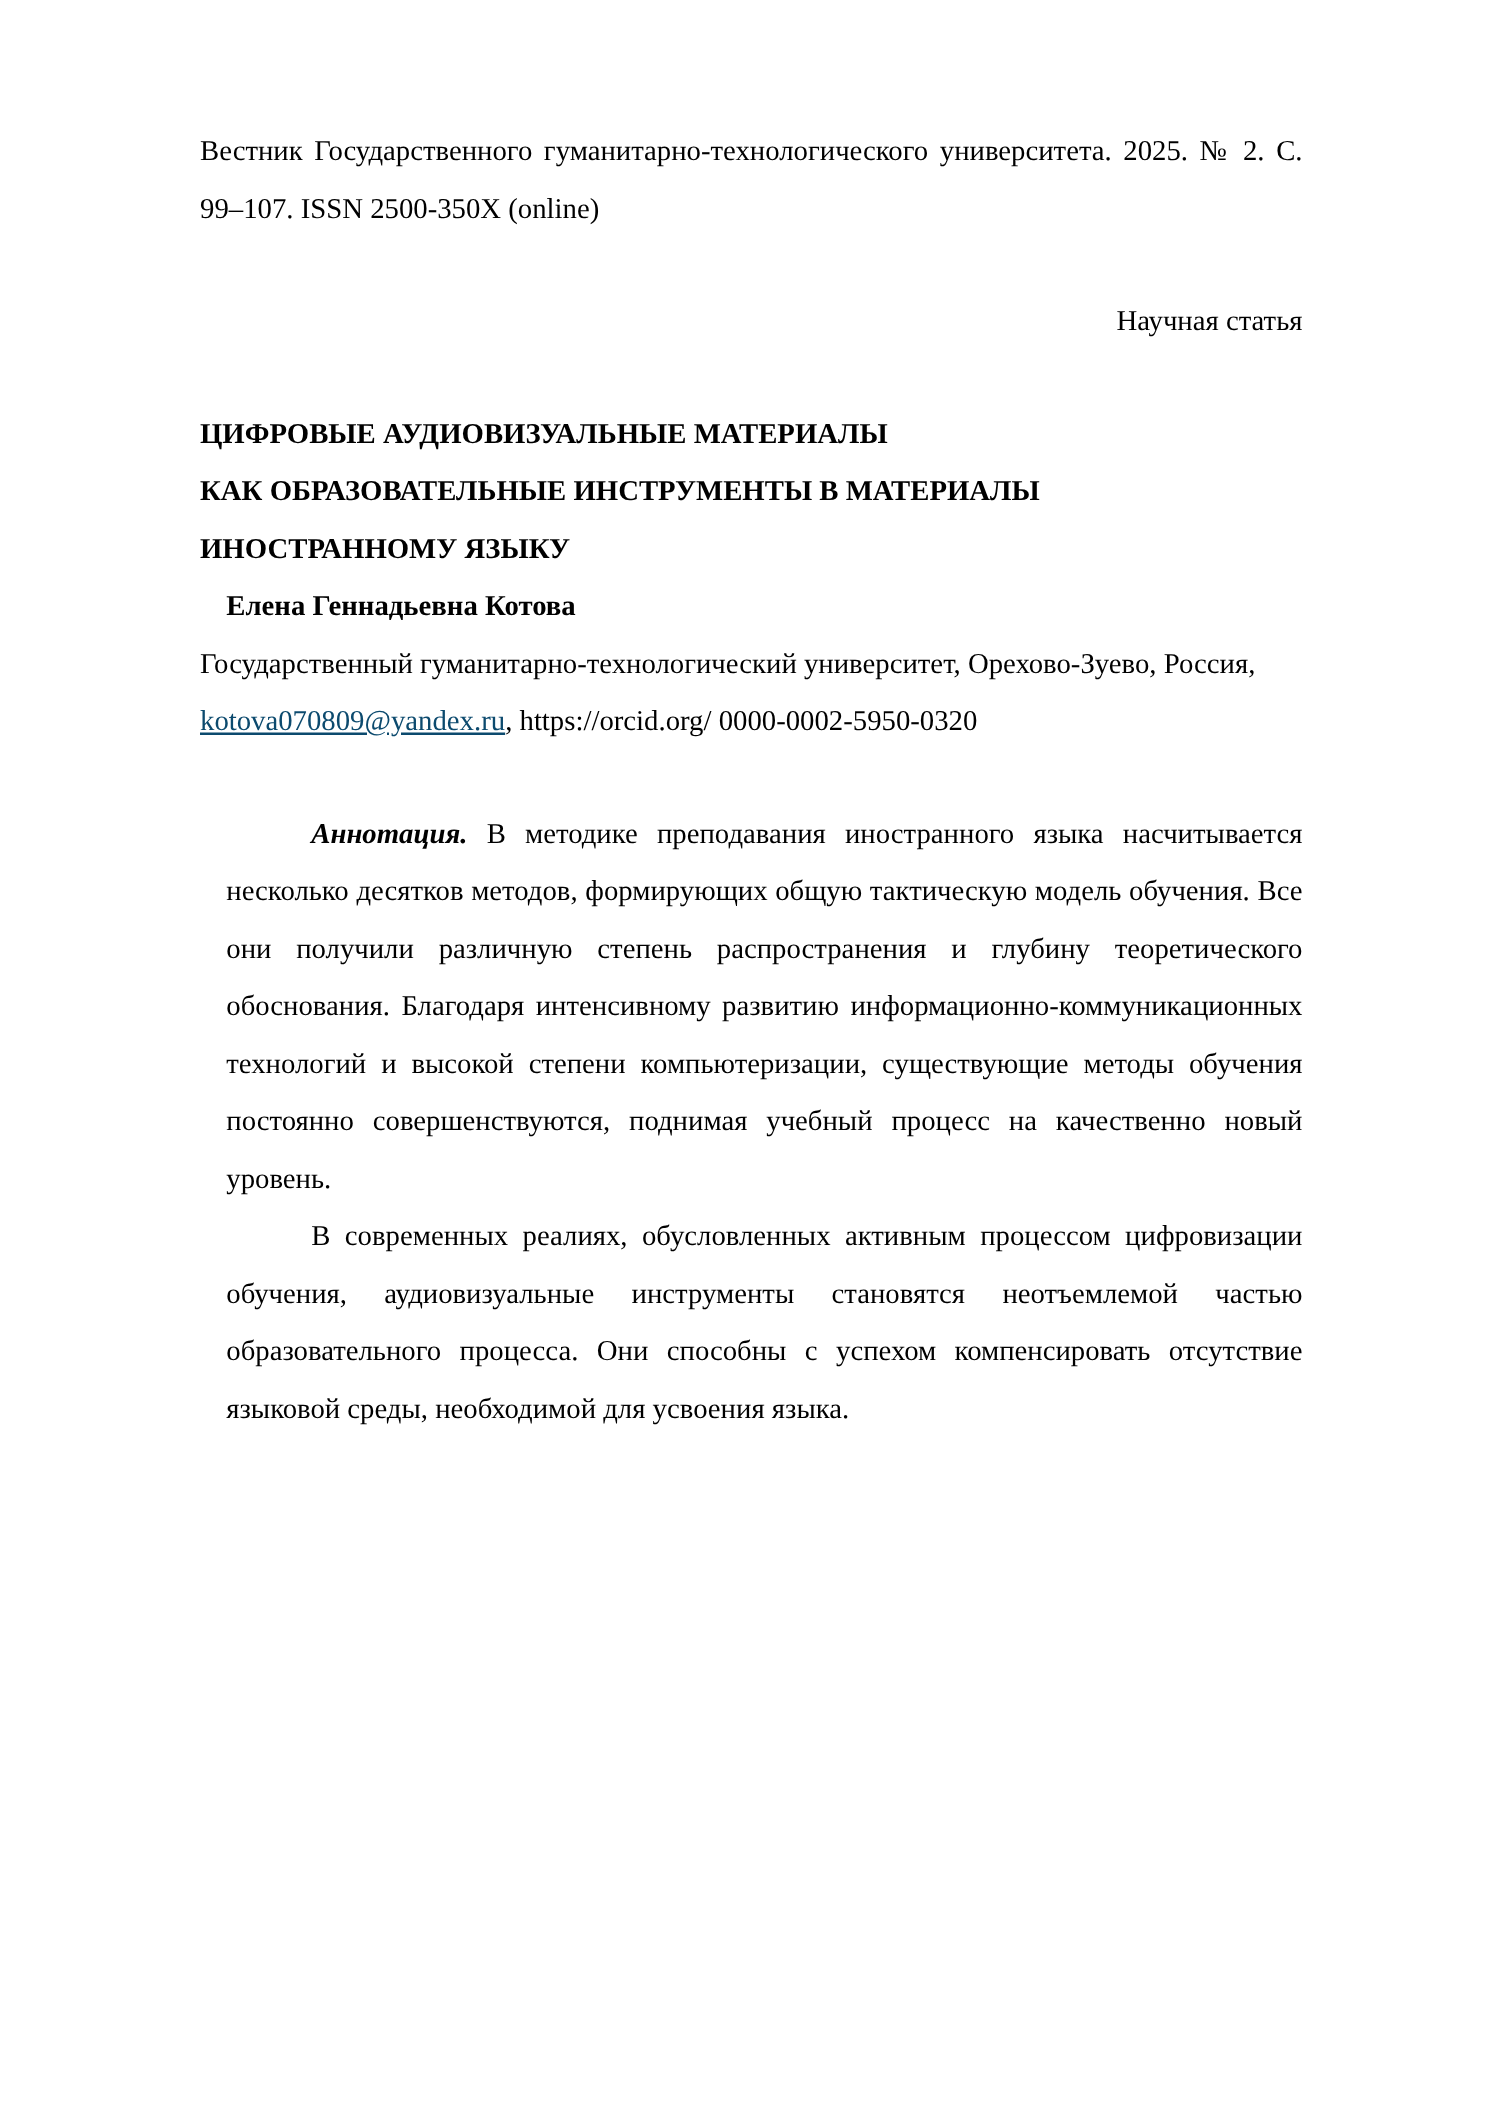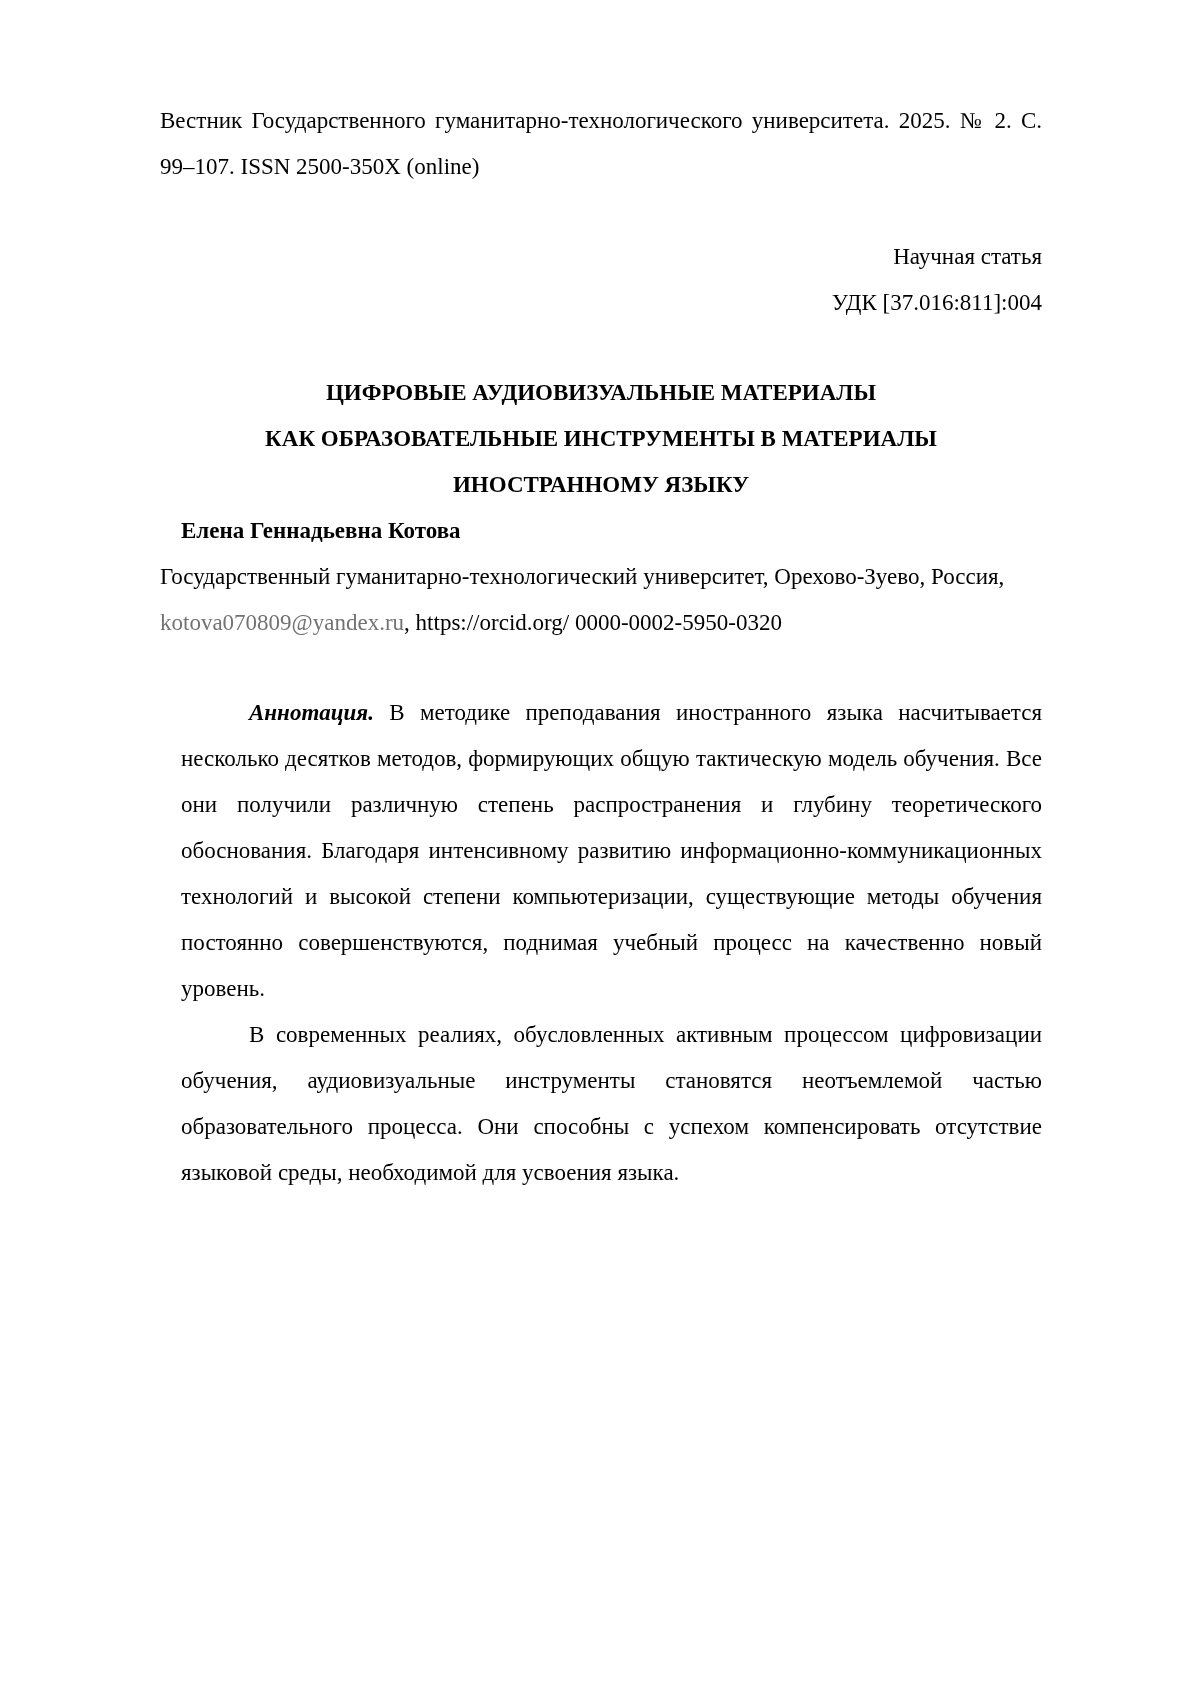--- a/index.html
+++ b/index.html
@@ -72,7 +72,6 @@
 
   <div class="meta-block">
     <p>Научная статья</p>
-    <p>УДК [37.016:811]:004</p>
   </div>
 
   <div class="title-block">

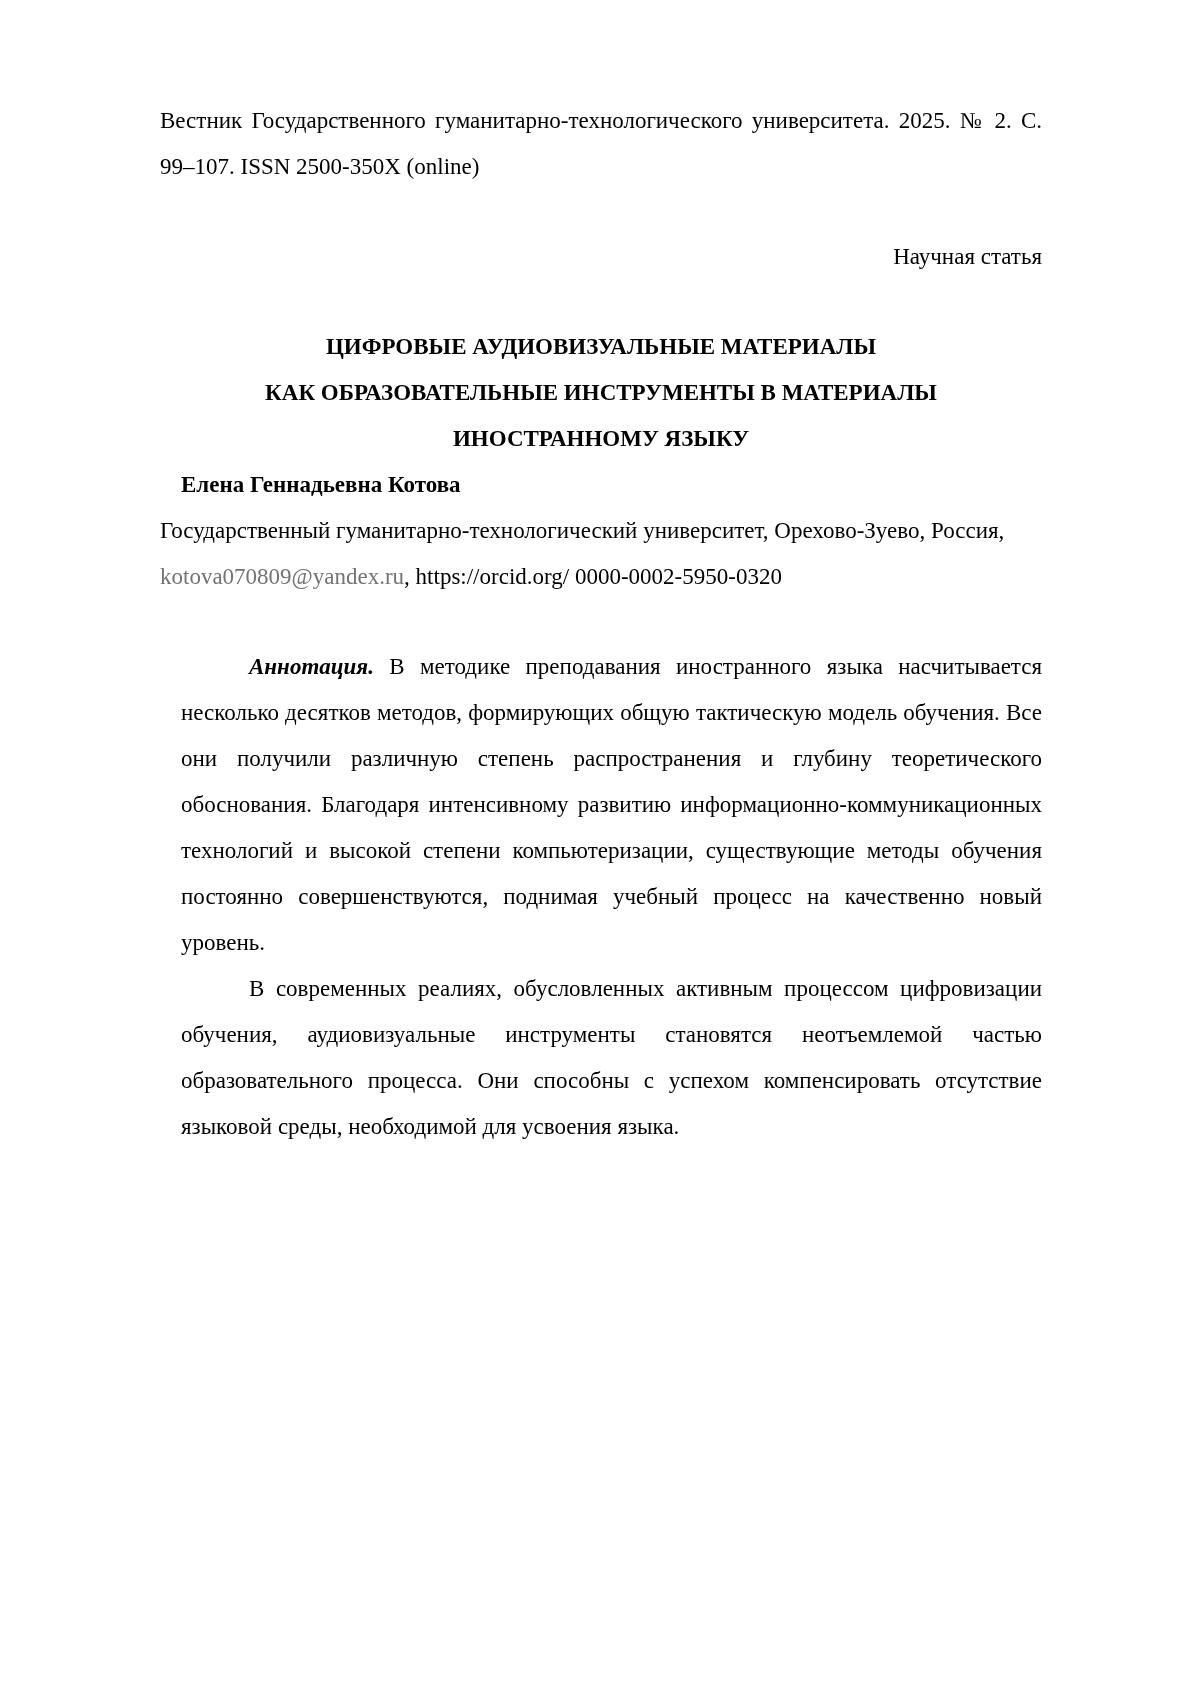--- a/index.html
+++ b/index.html
@@ -31,7 +31,7 @@
   }
   .title-block {
     margin-top: 44px;
-    text-align: center;
+    text-align: left;
     font-weight: bold;
   }
   .title-block div {

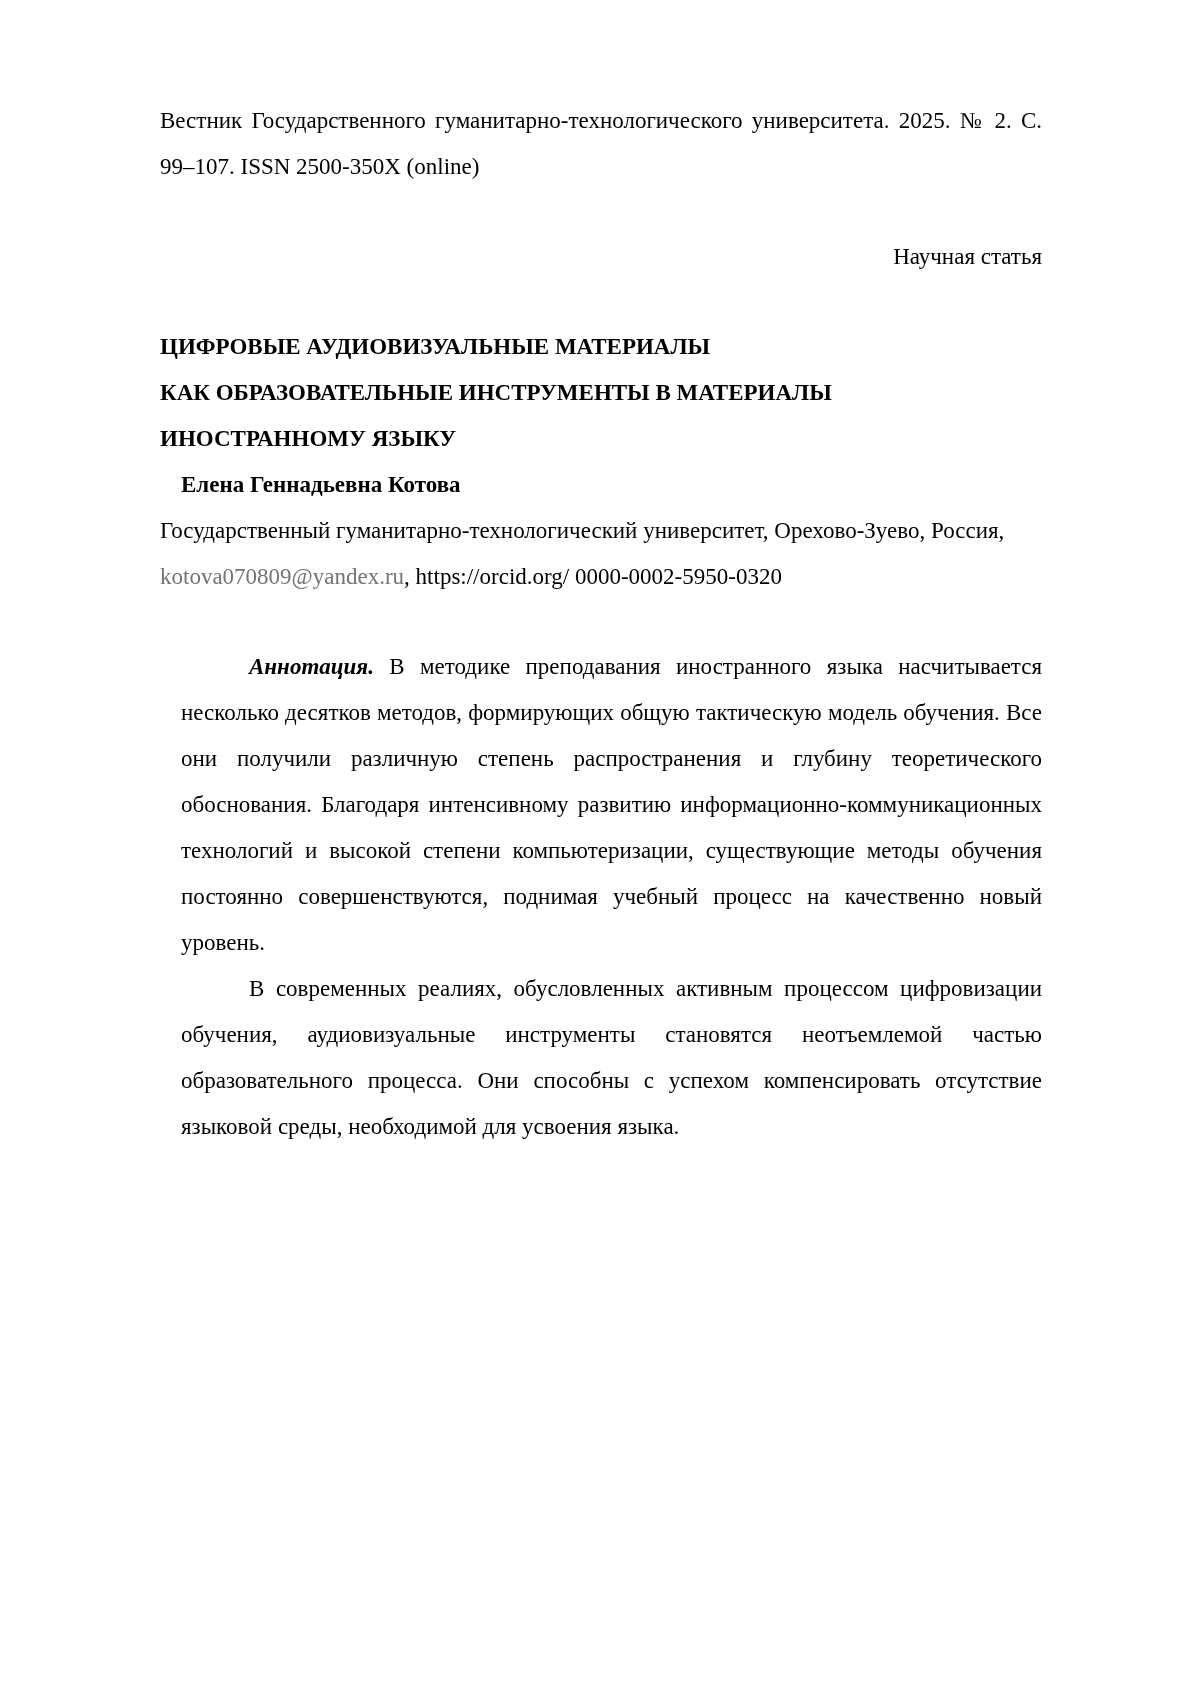--- a/index.html
+++ b/index.html
@@ -45,7 +45,8 @@
     text-align: left;
   }
   .email-link {
-    color: #737373;
+    color: #0c4a6e;
+    text-decoration: underline;
     cursor: pointer;
   }
   .body-section {

